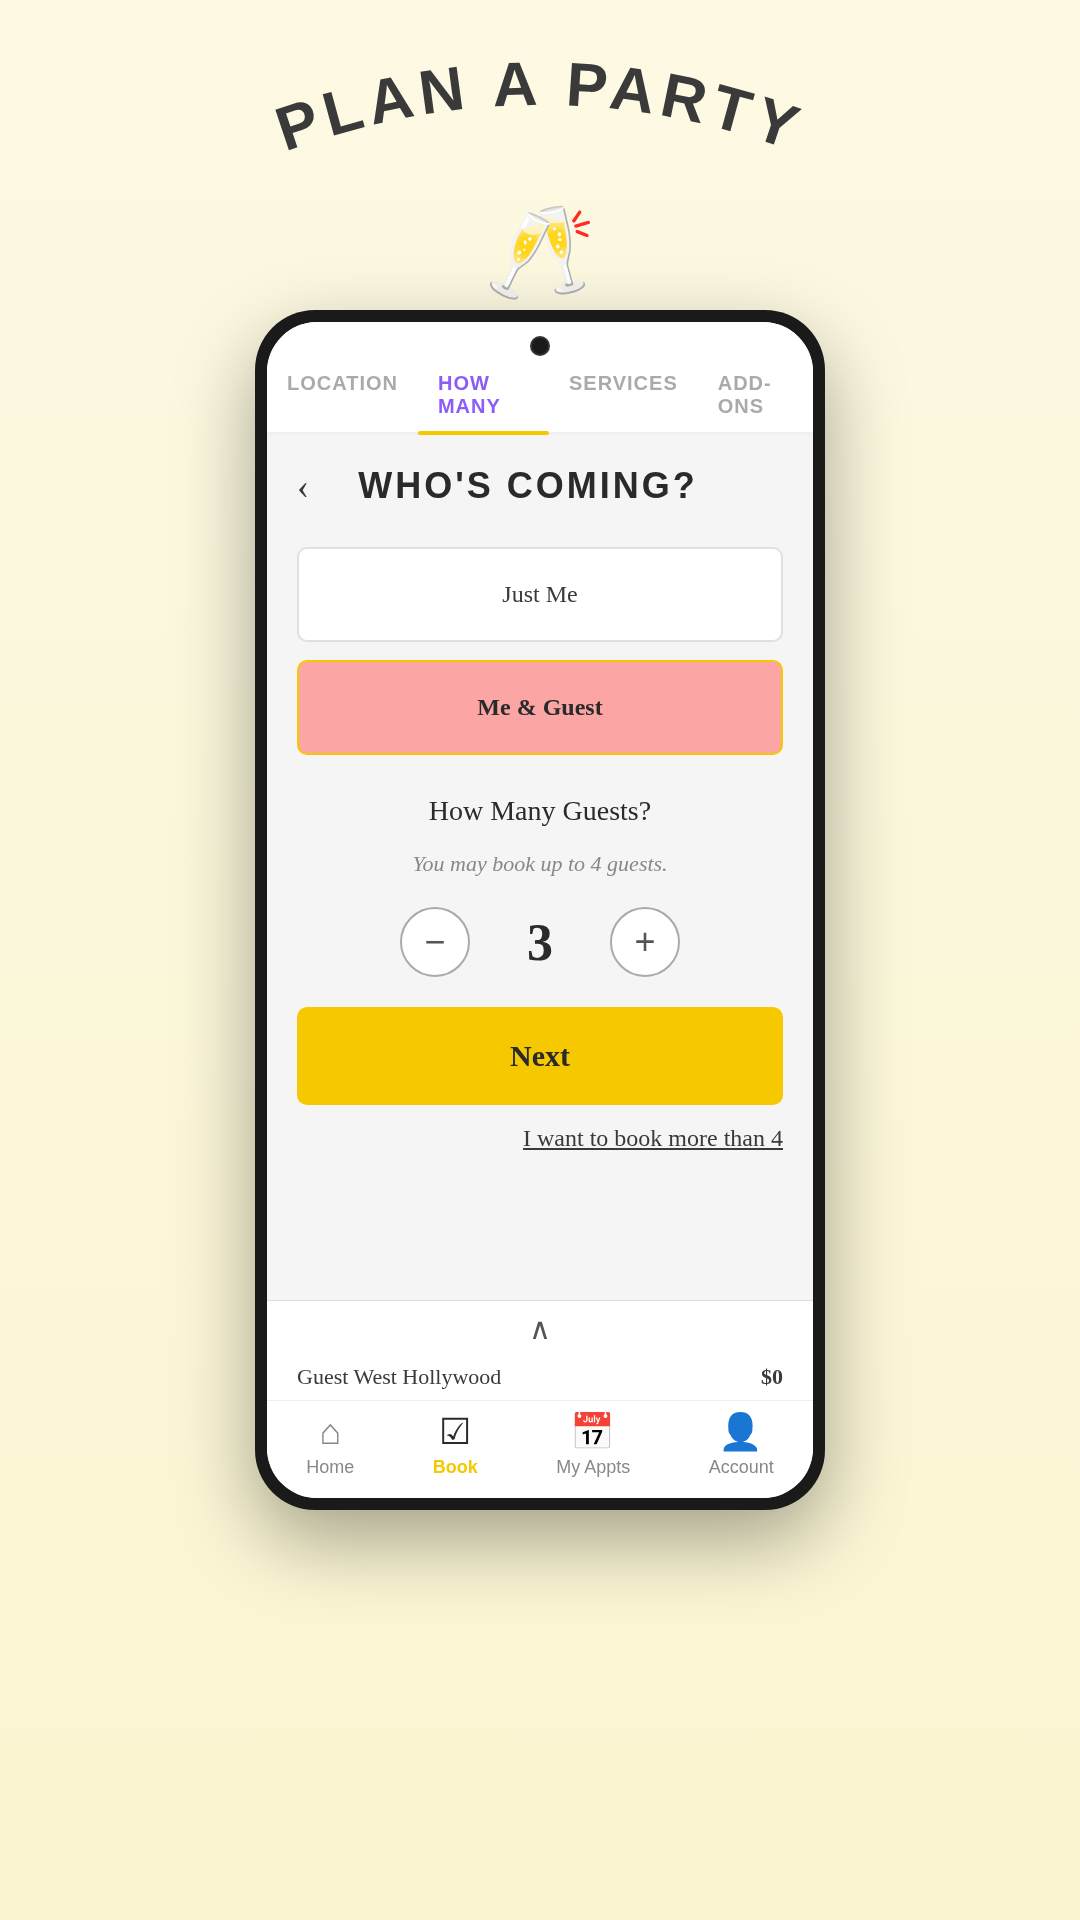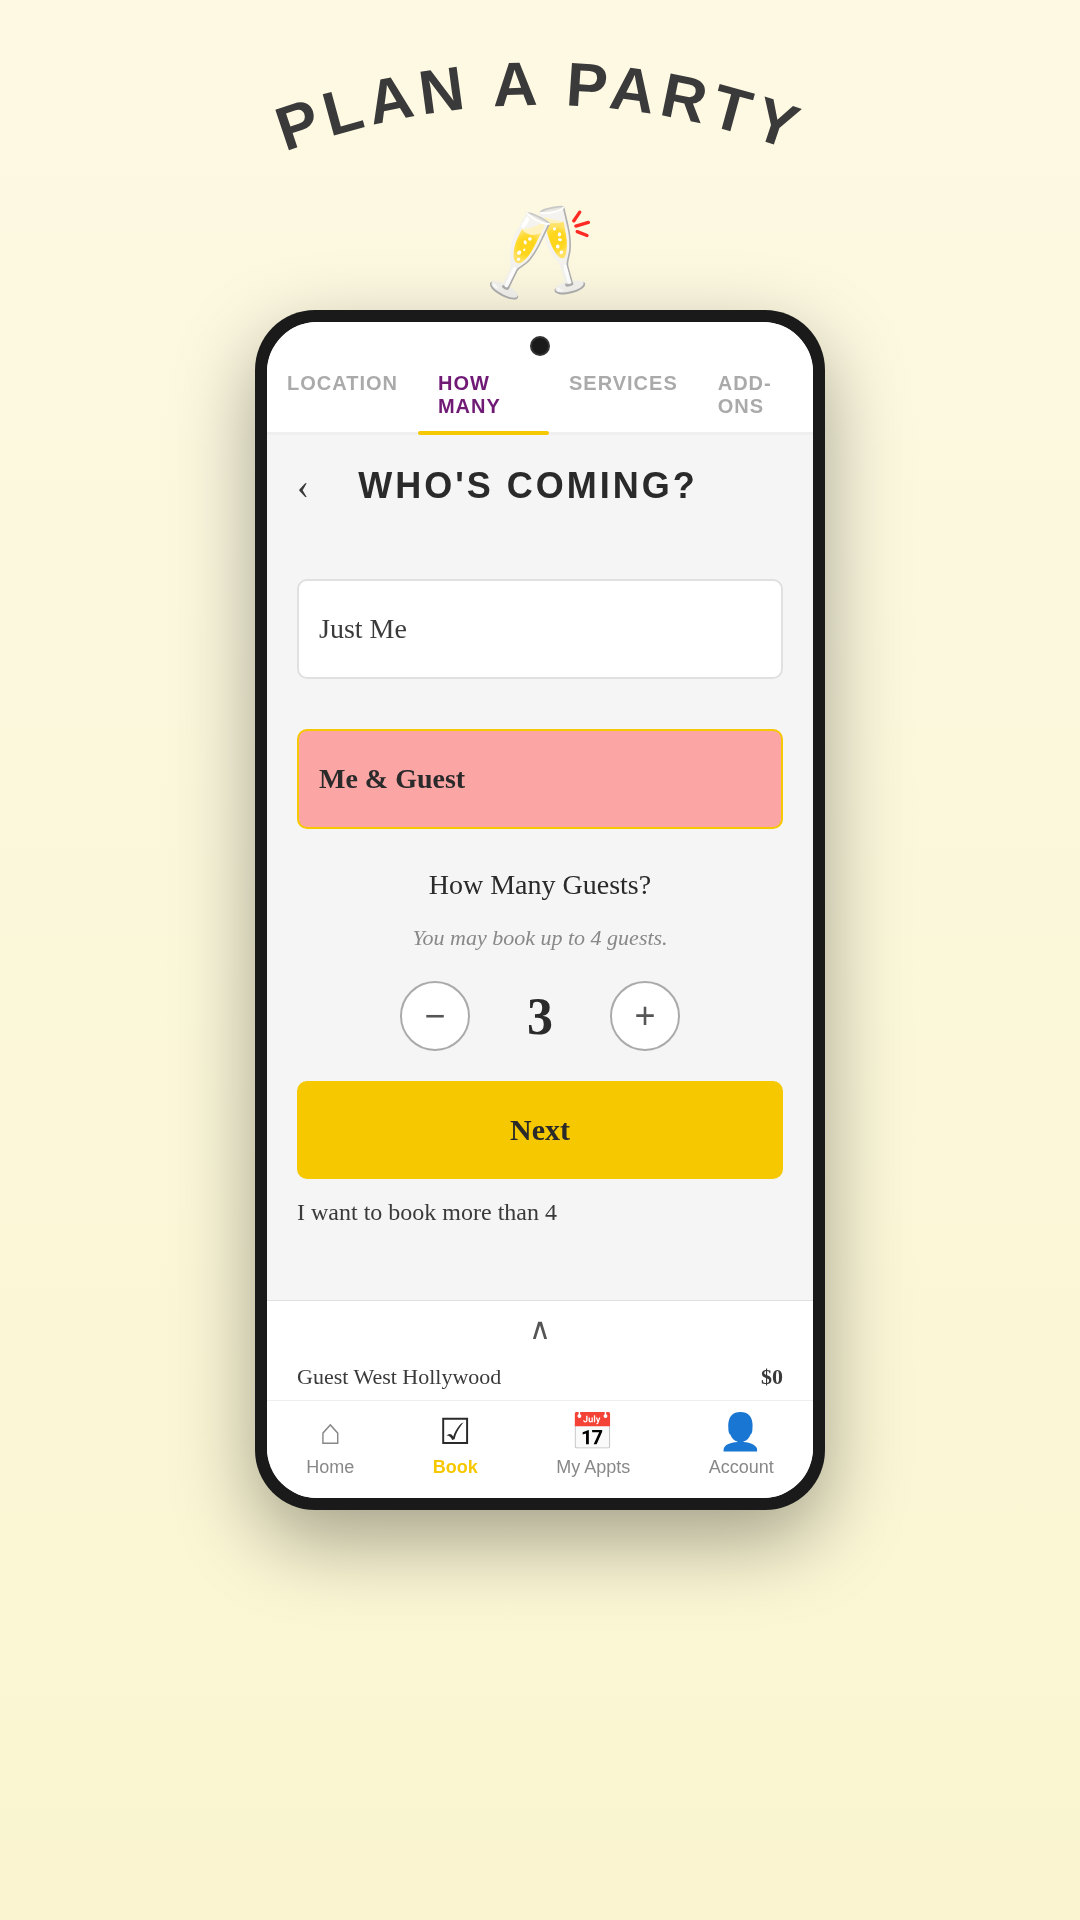--- a/index.html
+++ b/index.html
@@ -94,7 +94,7 @@
     }
 
     .tab-item.active {
-      color: #701a75;
+      color: #8b5cf6;
     }
 
     .tab-item.active::after {

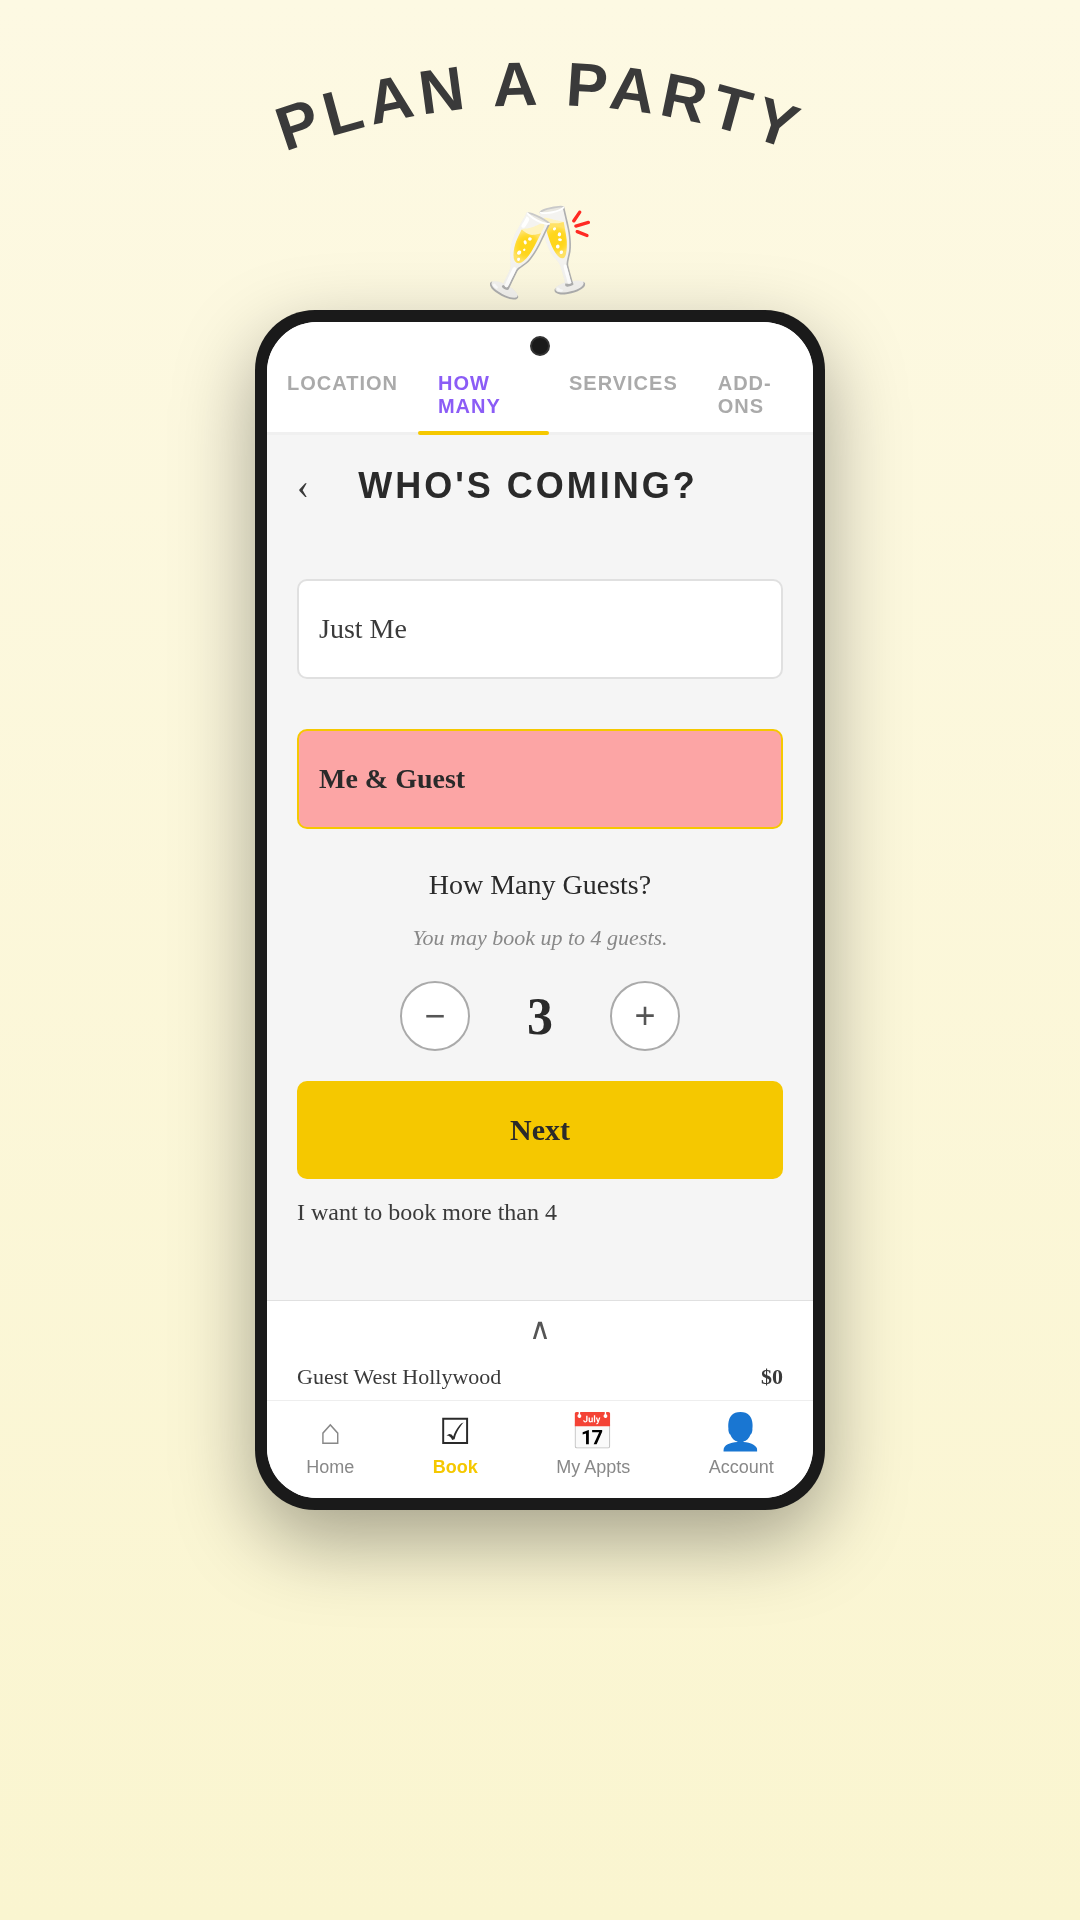--- a/index.html
+++ b/index.html
@@ -156,12 +156,11 @@
       border: 2px solid #e0e0e0;
       border-radius: 10px;
       padding: 32px 20px;
-      text-align: left;
-      font-size: 28px;
+      text-align: center;
+      font-size: 24px;
       color: #3a3a3a;
       font-family: Georgia, serif;
       cursor: pointer;
-      margin-top: 32px;
     }
 
     .option-btn.active {

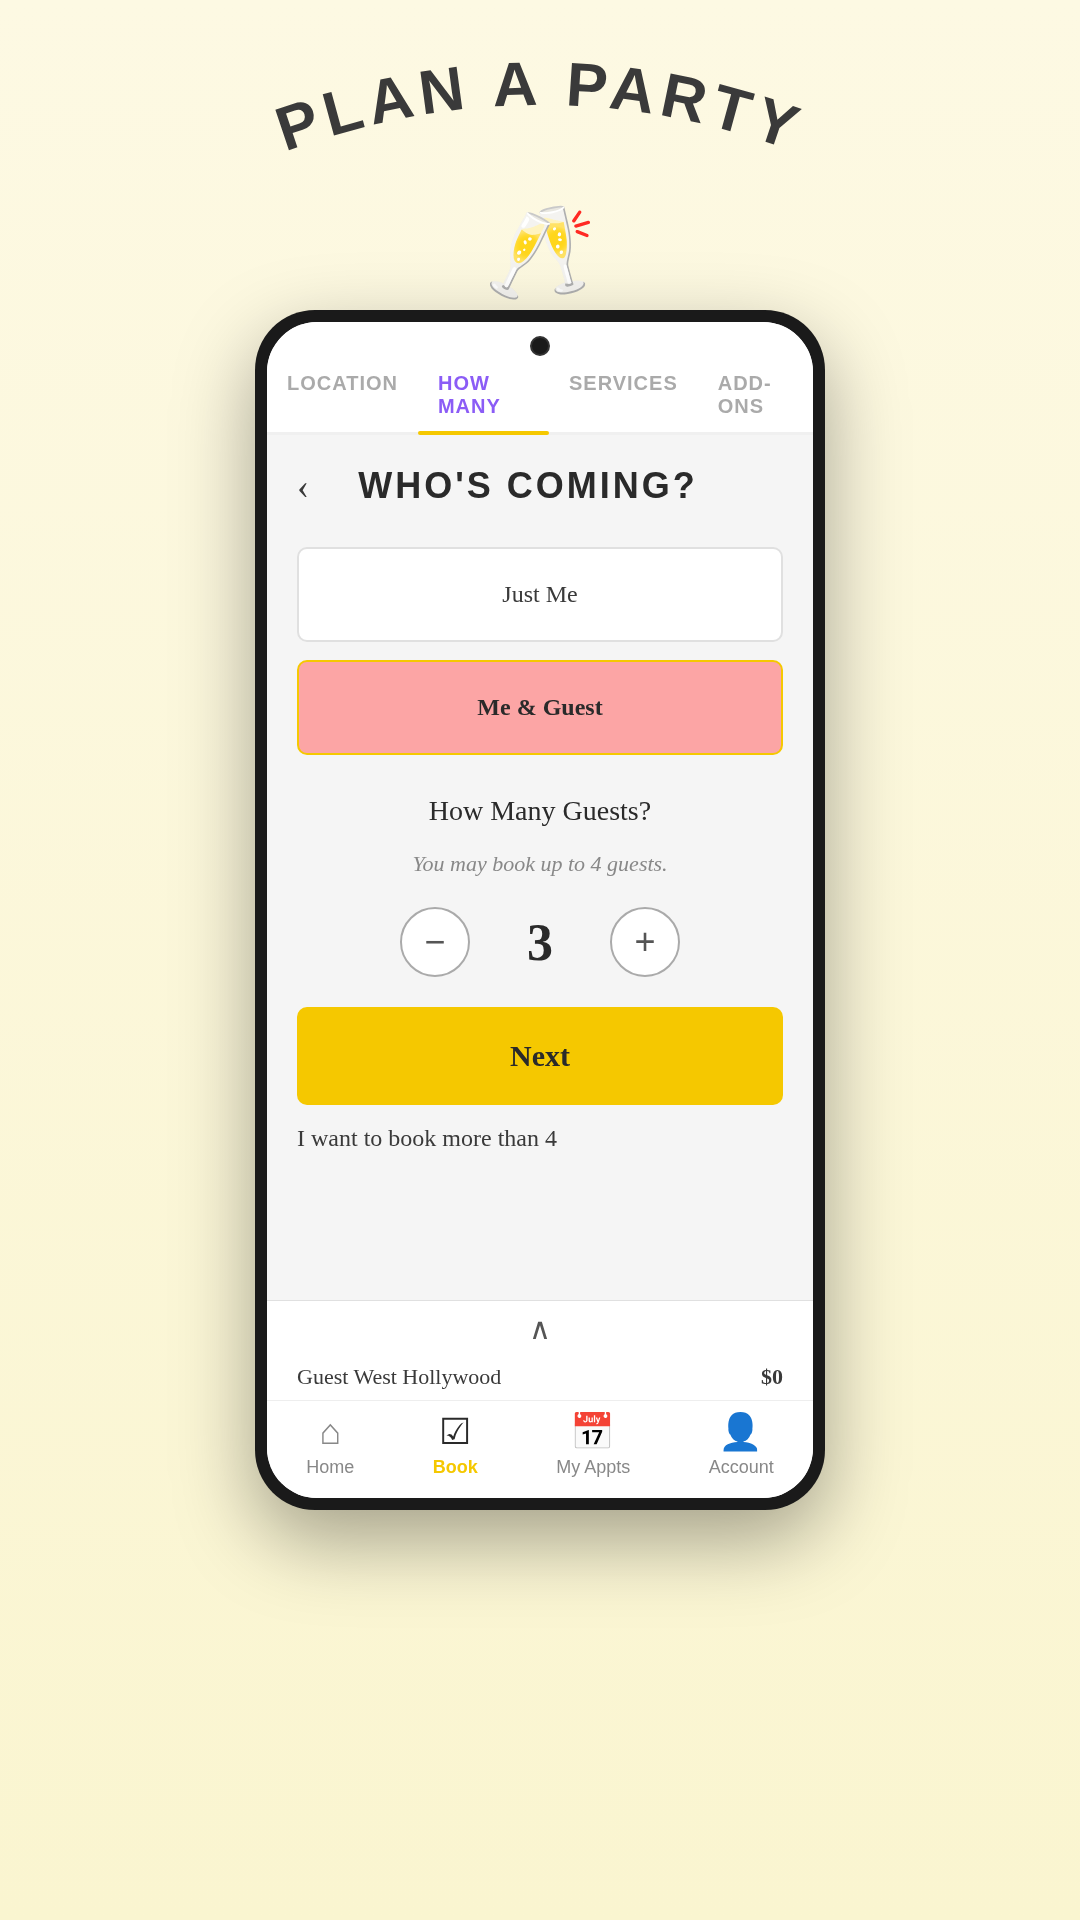--- a/index.html
+++ b/index.html
@@ -241,9 +241,10 @@
 
     
     .more-link {
-      text-align: left;
+      text-align: right;
       font-size: 24px;
       color: #3a3a3a;
+      text-decoration: underline;
       font-family: Georgia, serif;
       cursor: pointer;
       margin-bottom: 20px;

